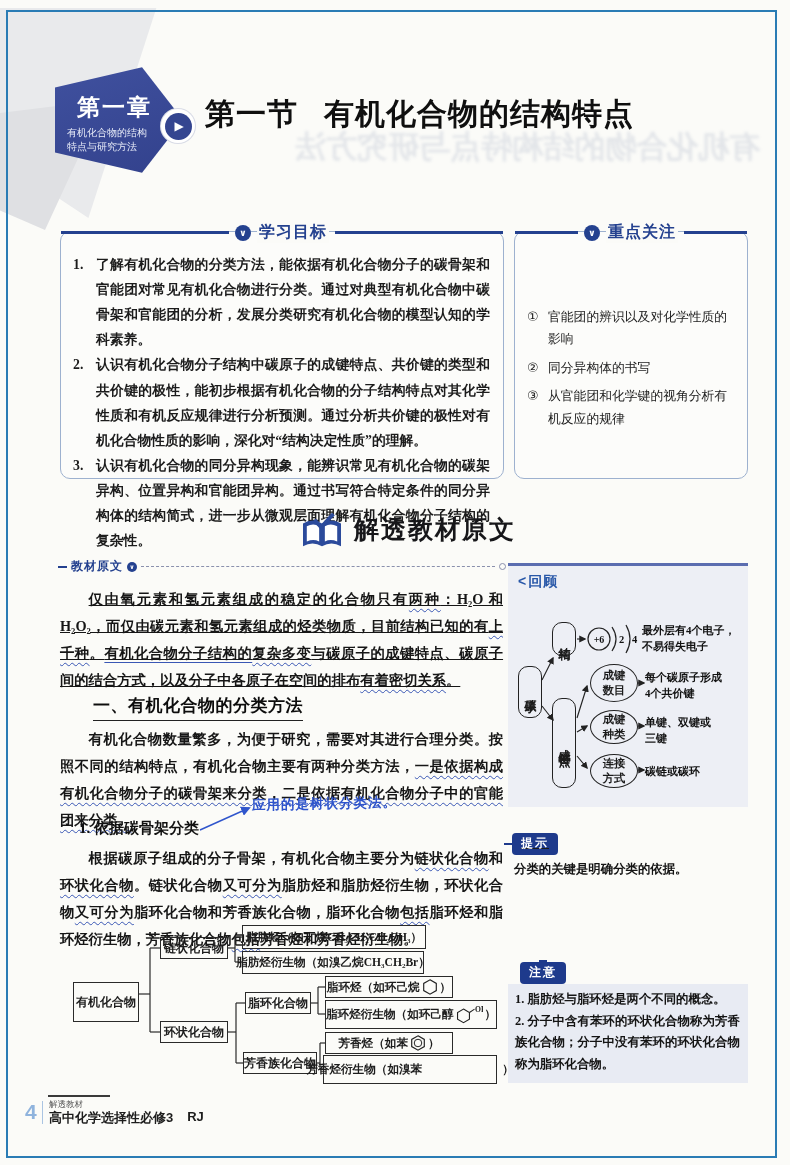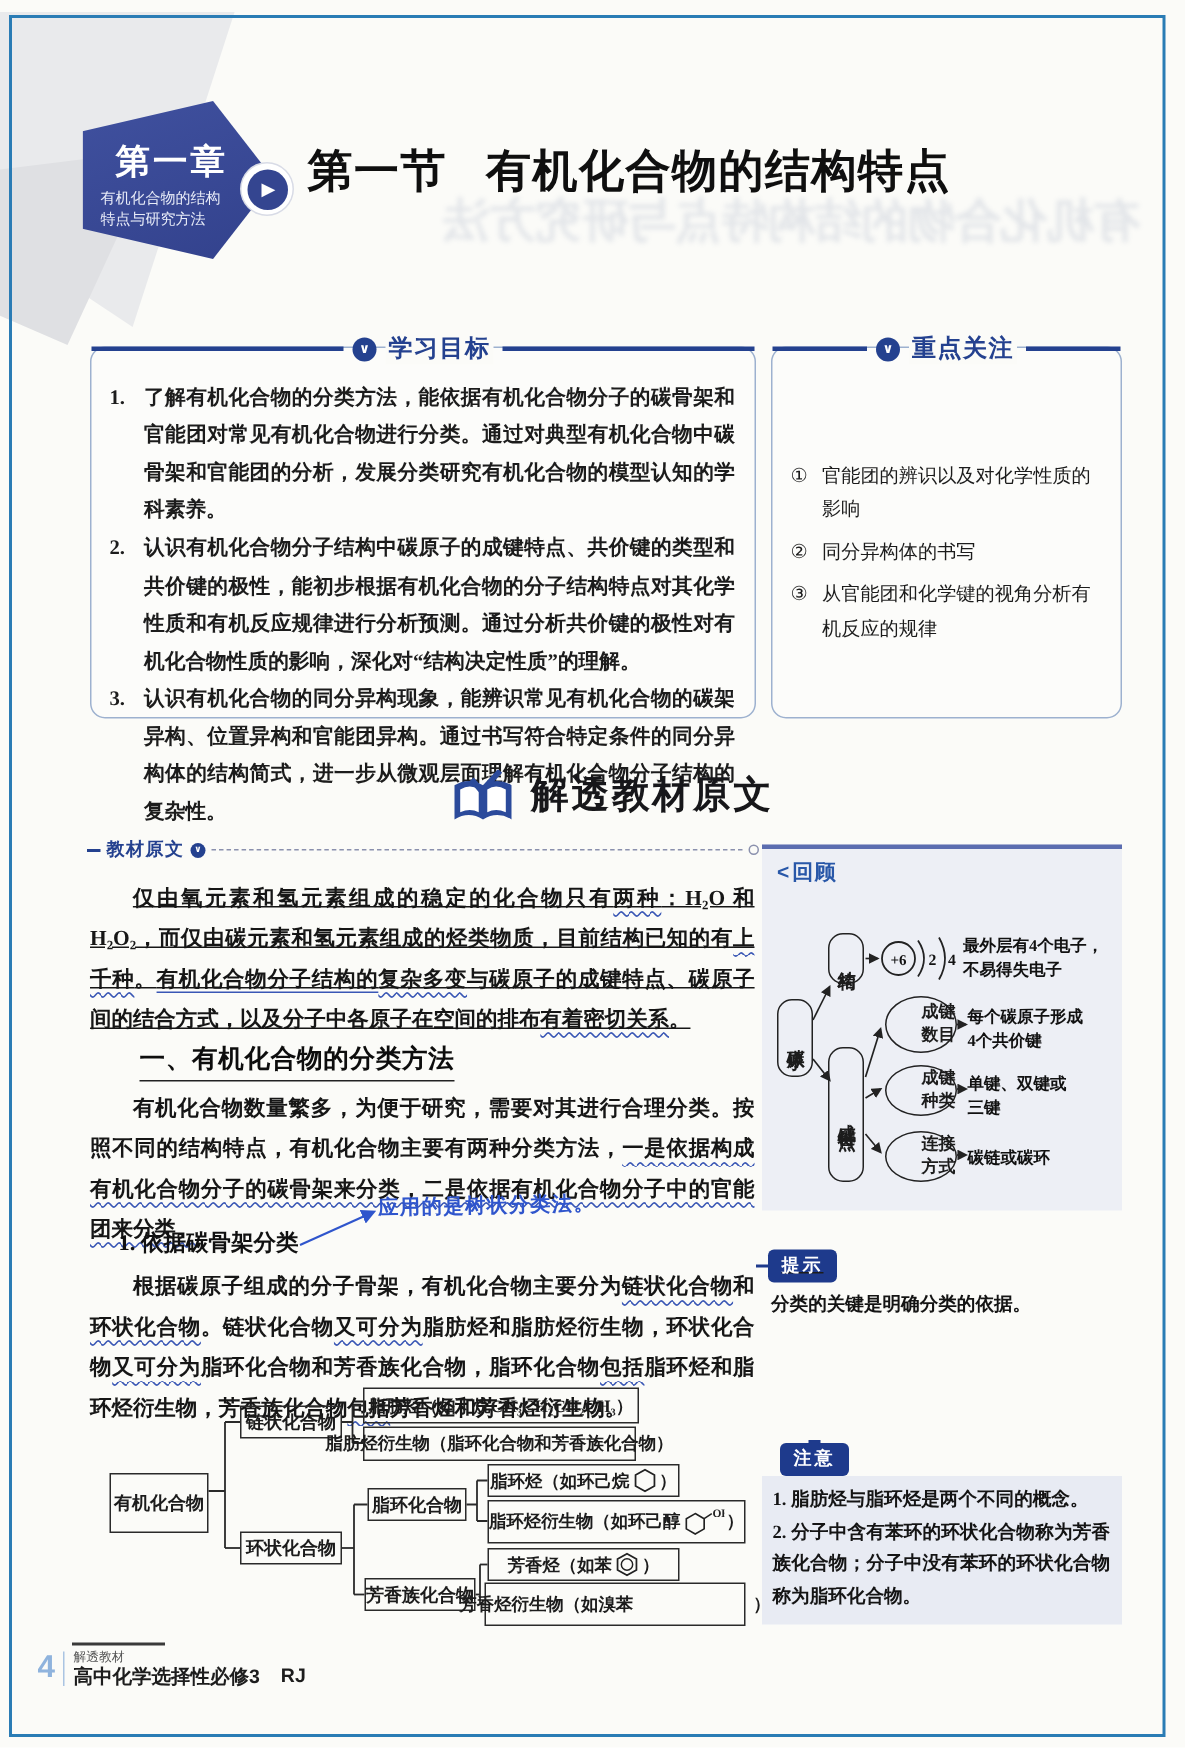--- a/index.html
+++ b/index.html
@@ -66,7 +66,7 @@
   .rv-label{position:absolute;left:10px;top:7px;font:800 14px var(--sans);color:#2857a8;letter-spacing:1px;}
   .rv-label .lt{font-weight:700;margin-right:1px;}
   .vbox{position:absolute;border:1.3px solid #222;border-radius:10px;writing-mode:vertical-rl;text-orientation:upright;display:flex;align-items:center;justify-content:center;font:600 12px var(--serif);letter-spacing:2px;}
-  .ellipse{position:absolute;border:1.3px solid #222;border-radius:50%;display:flex;flex-direction:column;align-items:flex-end;justify-content:center;font:600 11.3px var(--serif);line-height:1.3;}
+  .ellipse{position:absolute;border:1.3px solid #222;border-radius:50%;display:flex;flex-direction:column;align-items:center;justify-content:center;font:600 11.3px var(--serif);line-height:1.3;}
   .rnote{position:absolute;font:700 11px var(--serif);color:#111;white-space:nowrap;}
   .badge-row{position:absolute;display:flex;align-items:center;}
   .badge-line{width:8px;height:1.5px;background:#1e3a8c;}

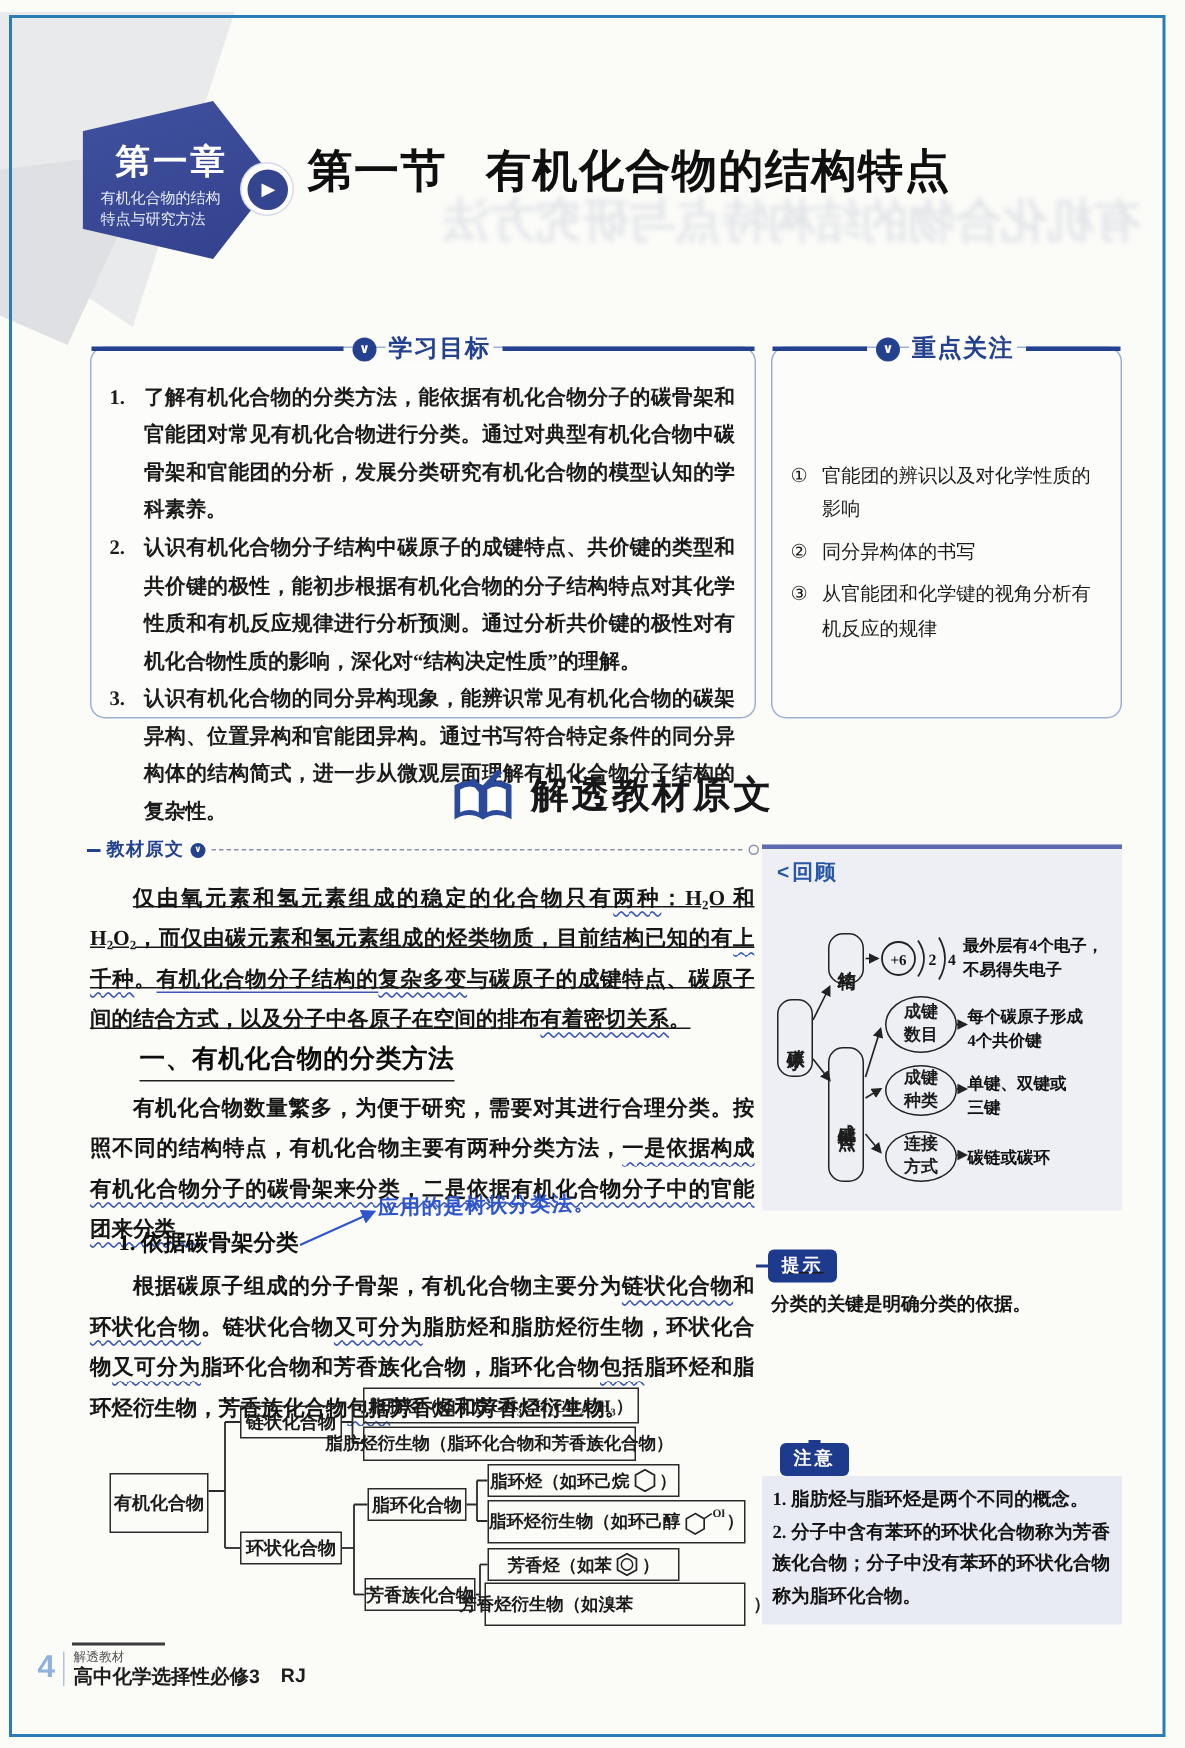--- a/index.html
+++ b/index.html
@@ -213,7 +213,7 @@
     <div class="tbox" style="left:13px;top:58px;width:66px;height:40px;font-size:12px;">有机化合物</div>
     <div class="tbox" style="left:100px;top:13px;width:68px;height:22px;font-size:12px;">链状化合物</div>
     <div class="tbox" style="left:182px;top:1px;width:184px;height:24px;">脂肪烃（如丁烷CH₃CH₂CH₂CH₃）</div>
-    <div class="tbox" style="left:182px;top:27px;width:182px;height:23px;">脂肪烃衍生物（脂环化合物和芳香族化合物）</div>
+    <div class="tbox" style="left:182px;top:27px;width:182px;height:23px;">脂肪烃衍生物（如溴乙烷CH₃CH₂Br）</div>
     <div class="tbox" style="left:100px;top:97px;width:68px;height:22px;font-size:12px;">环状化合物</div>
     <div class="tbox" style="left:185px;top:68px;width:66px;height:22px;font-size:12px;">脂环化合物</div>
     <div class="tbox" style="left:265px;top:52px;width:128px;height:22px;">

